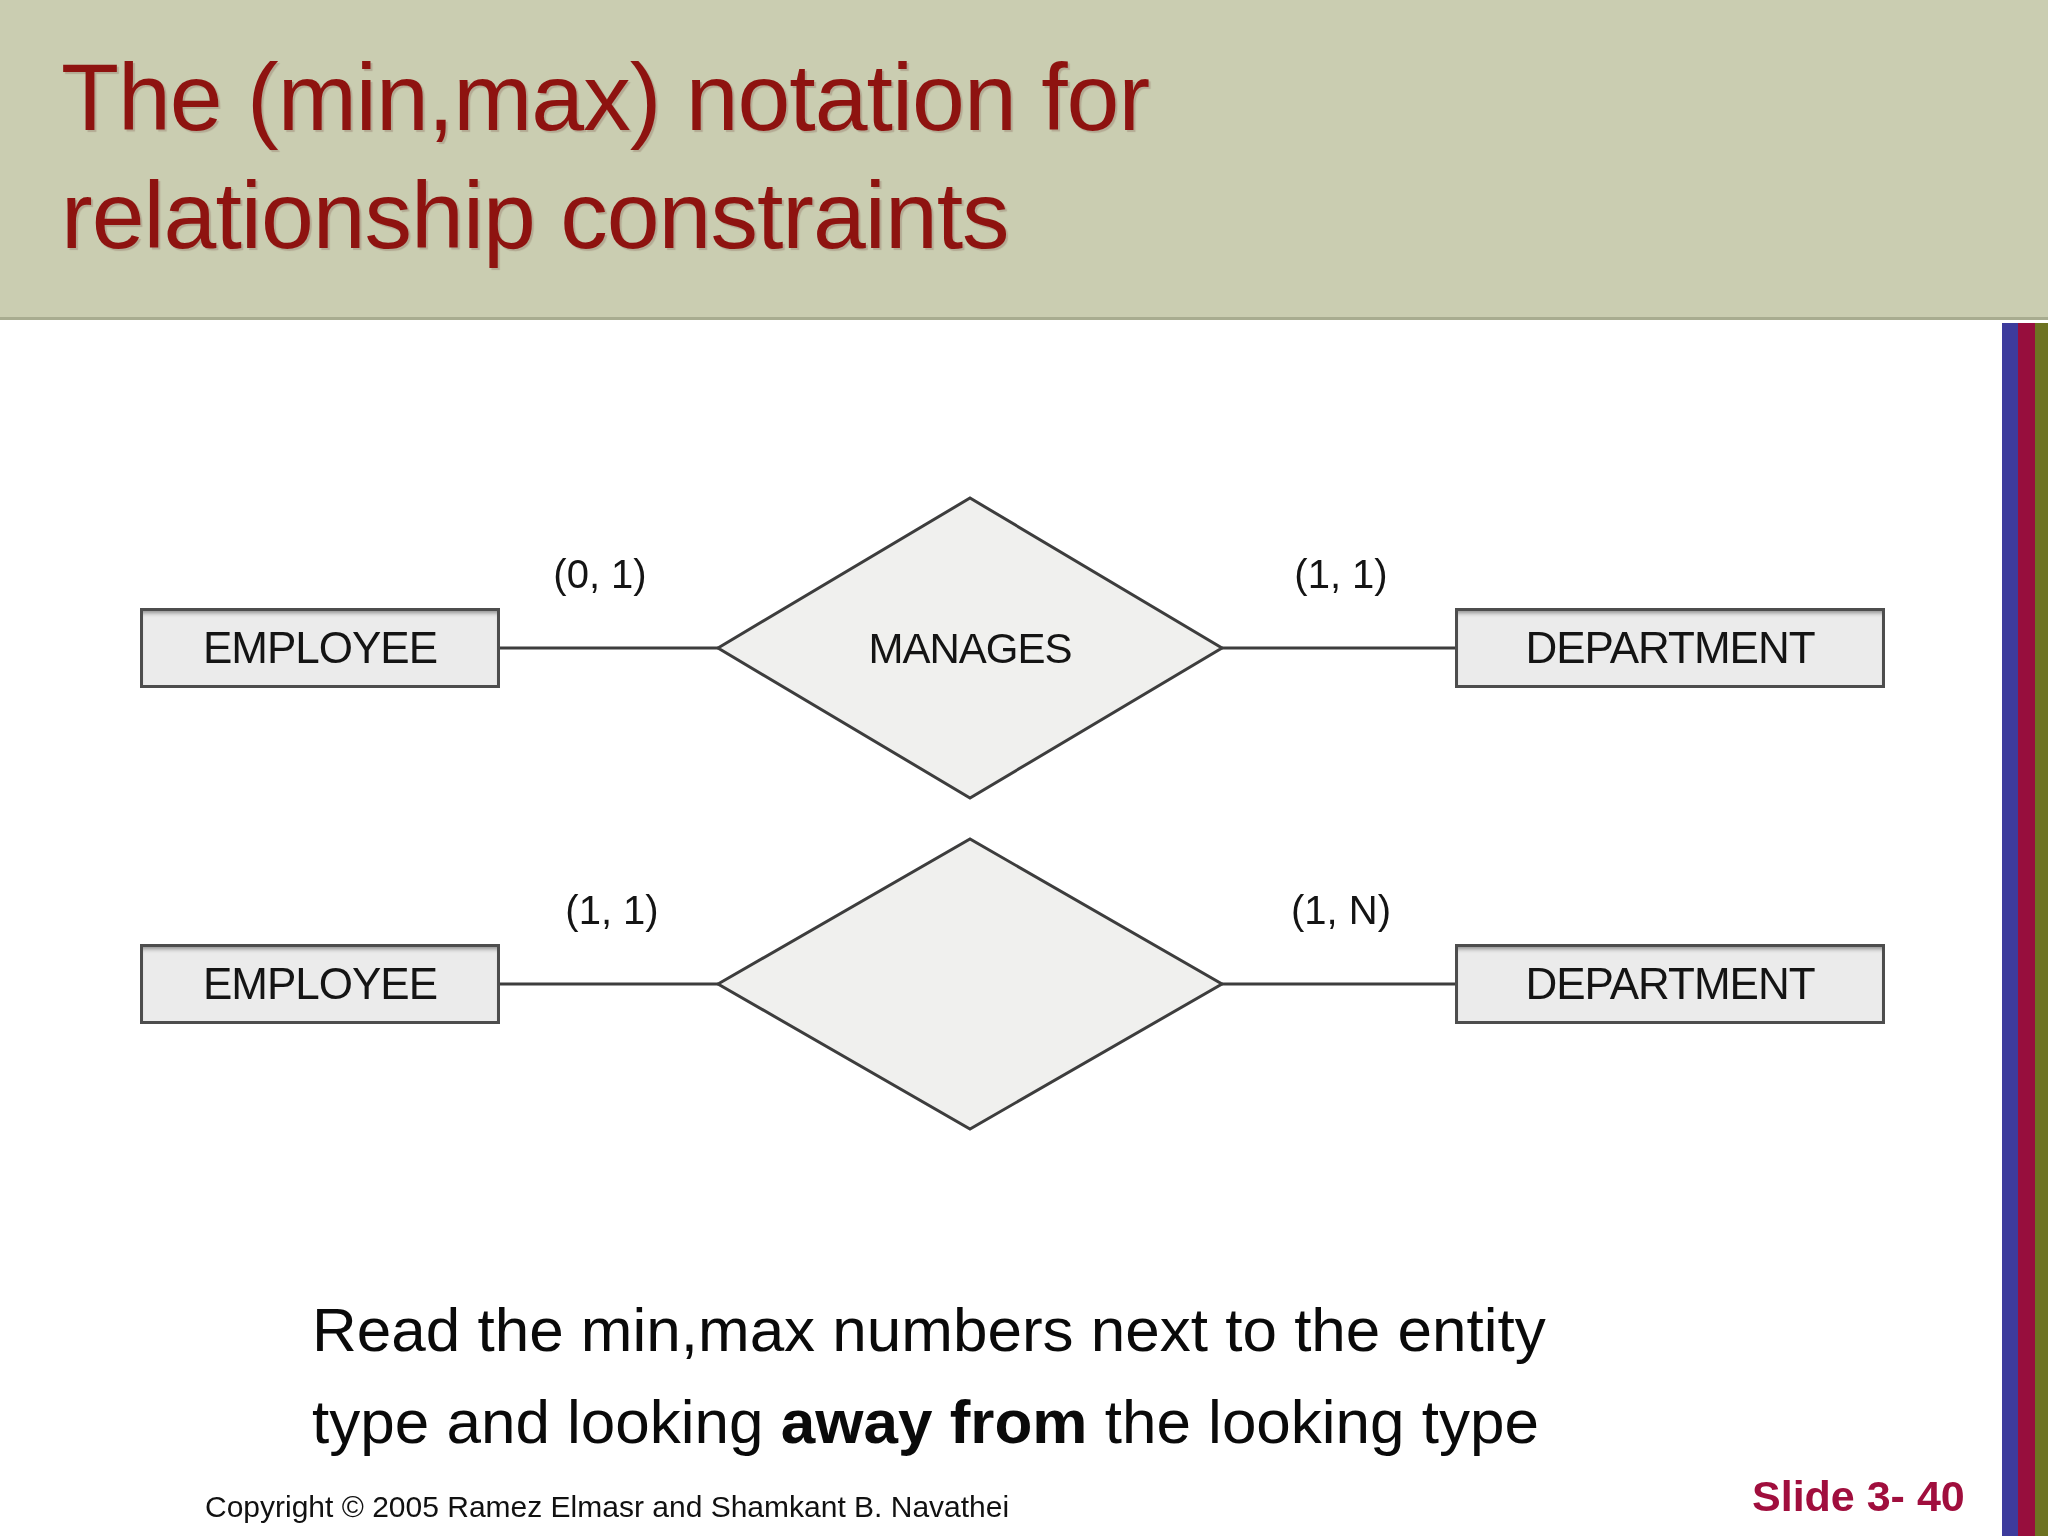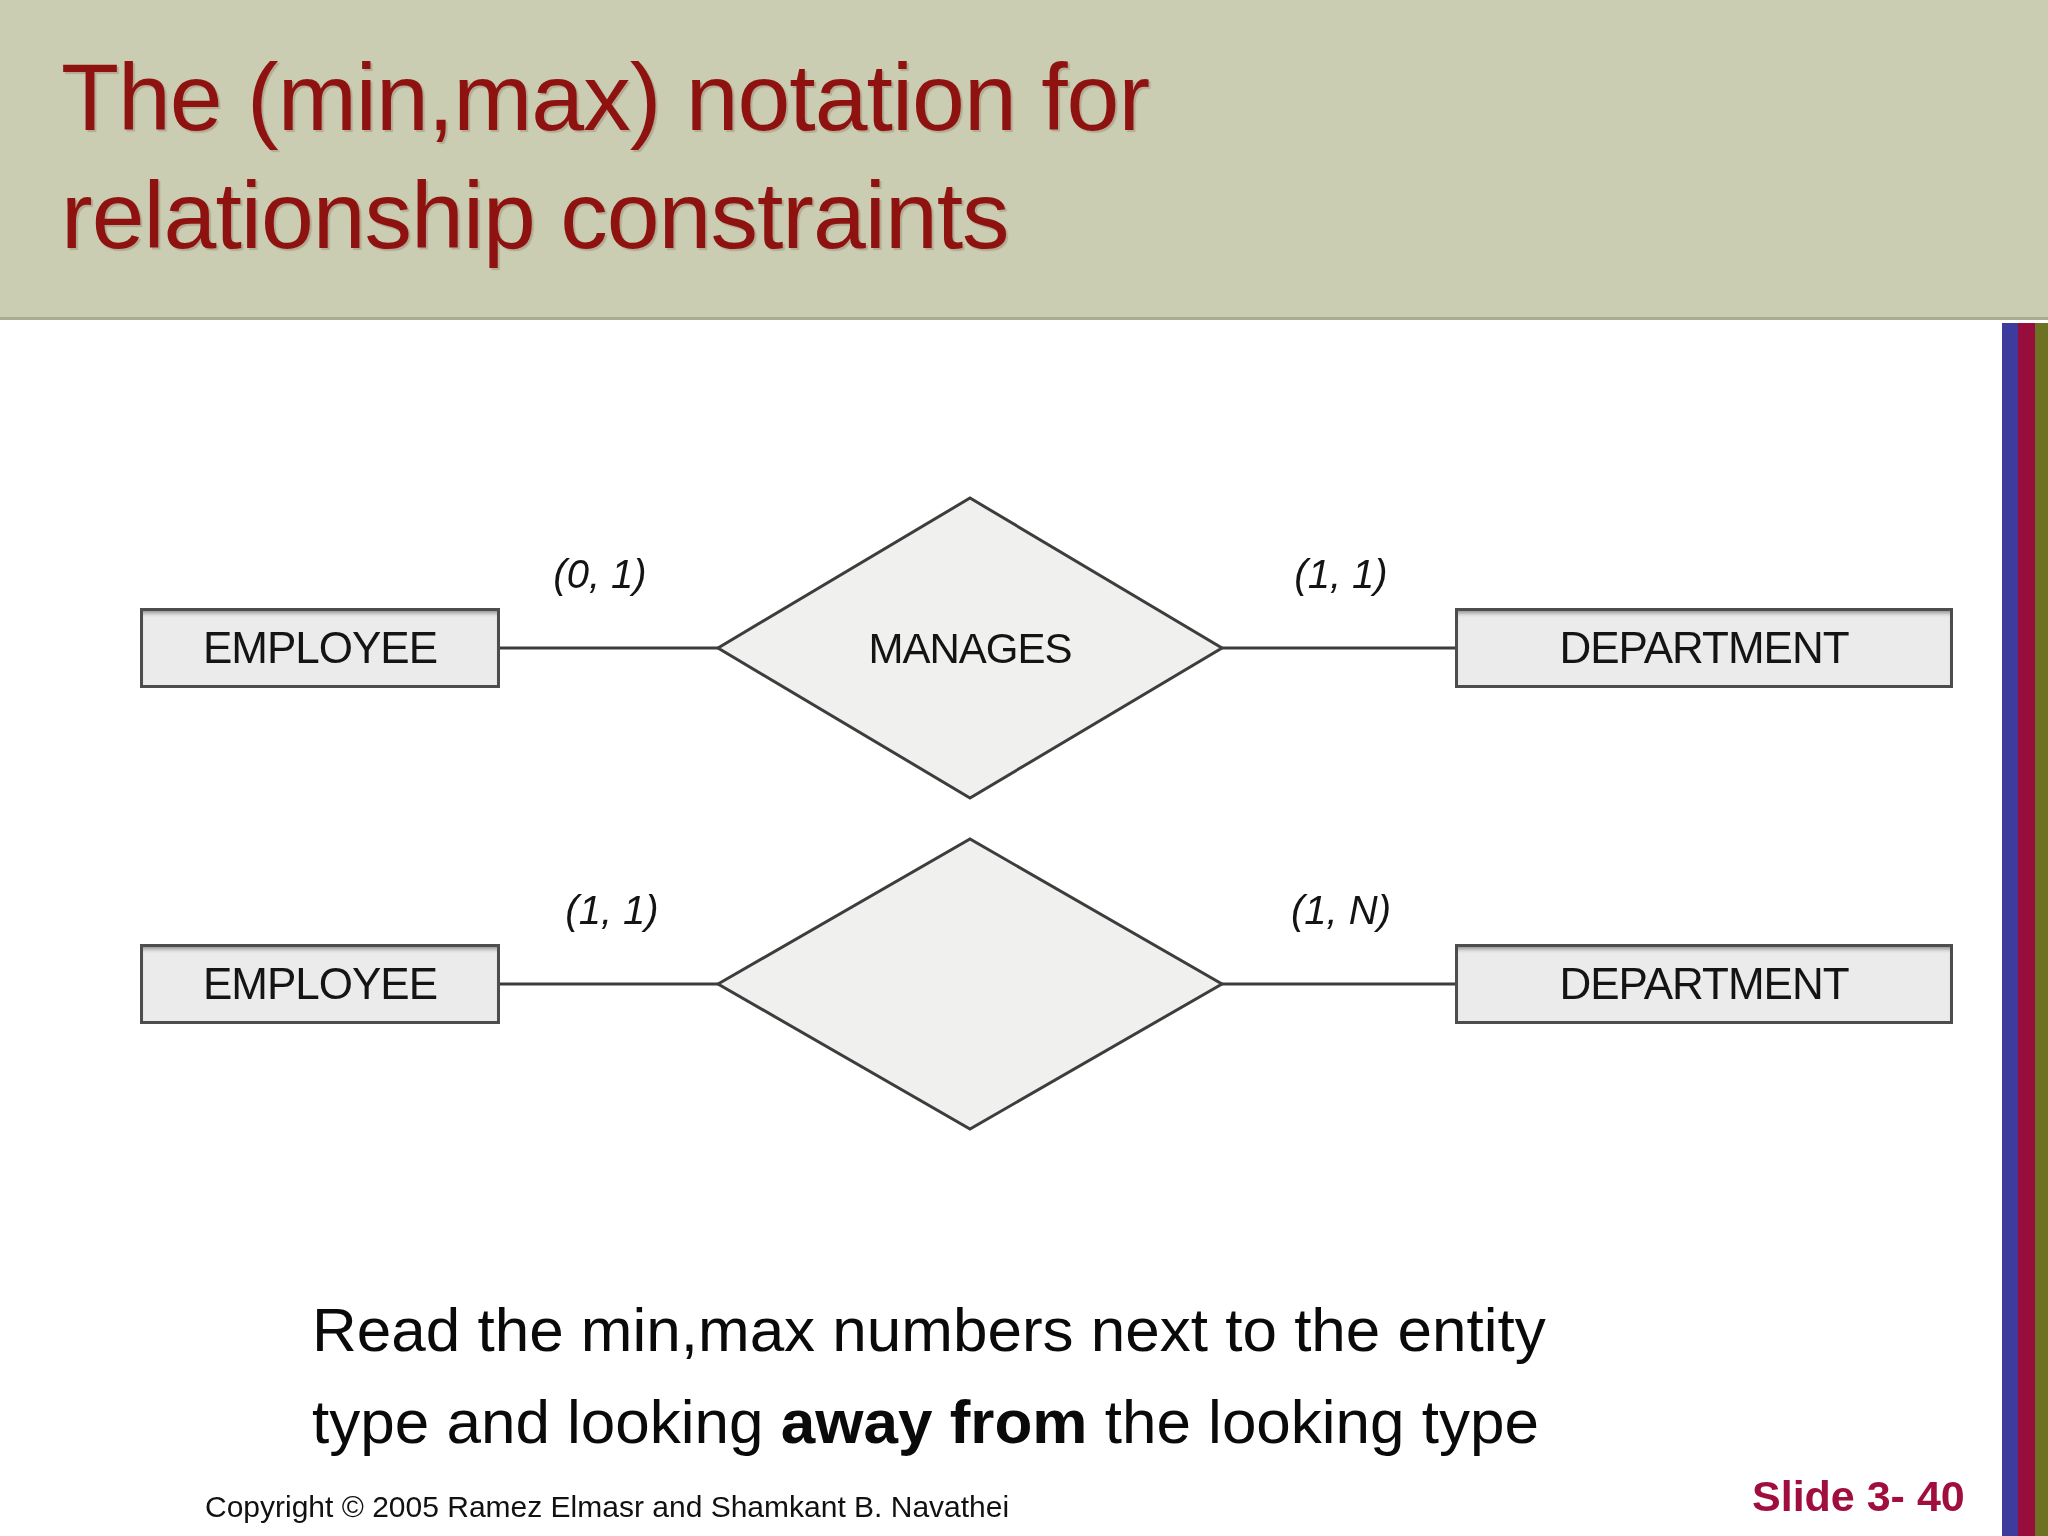--- a/index.html
+++ b/index.html
@@ -43,7 +43,7 @@
   .entity-box.wide{width:498px;}
   .card-label{
     position:absolute;width:200px;text-align:center;
-    font-size:40px;color:var(--text_black);font-style:italic;
+    font-size:40px;color:var(--text_black);
   }
   .rel-label{
     position:absolute;width:400px;text-align:center;

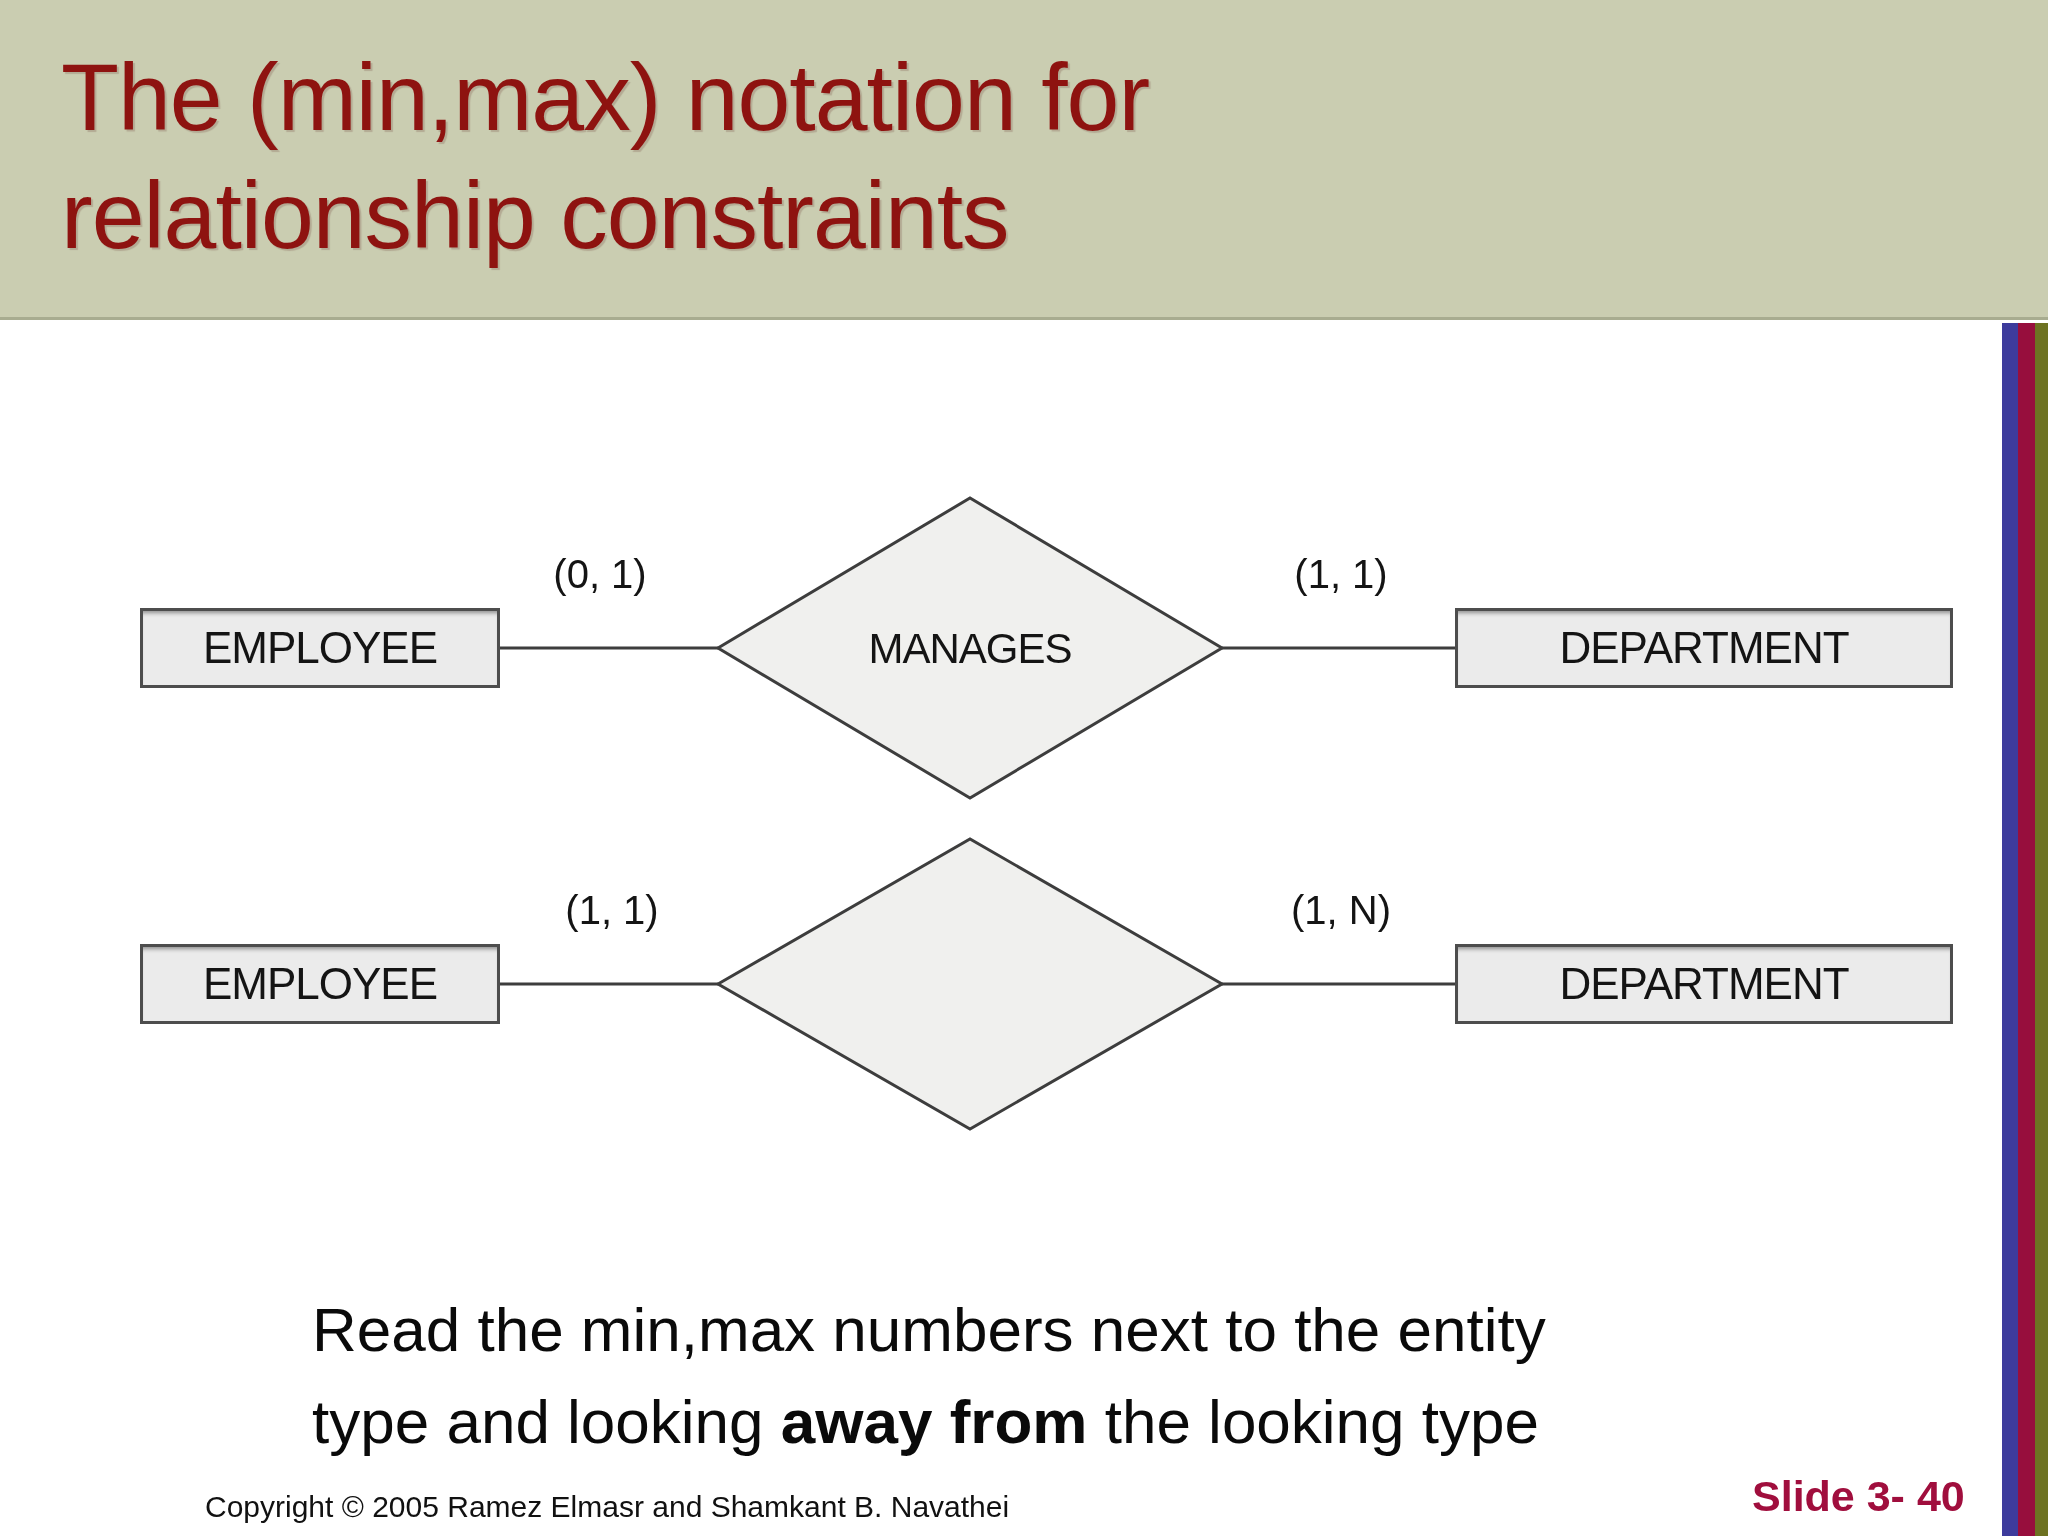--- a/index.html
+++ b/index.html
@@ -40,7 +40,7 @@
     letter-spacing:-1px;
     box-shadow:inset 0 5px 4px -3px rgba(0,0,0,0.40);
   }
-  .entity-box.wide{width:498px;}
+  .entity-box.wide{width:430px;}
   .card-label{
     position:absolute;width:200px;text-align:center;
     font-size:40px;color:var(--text_black);

